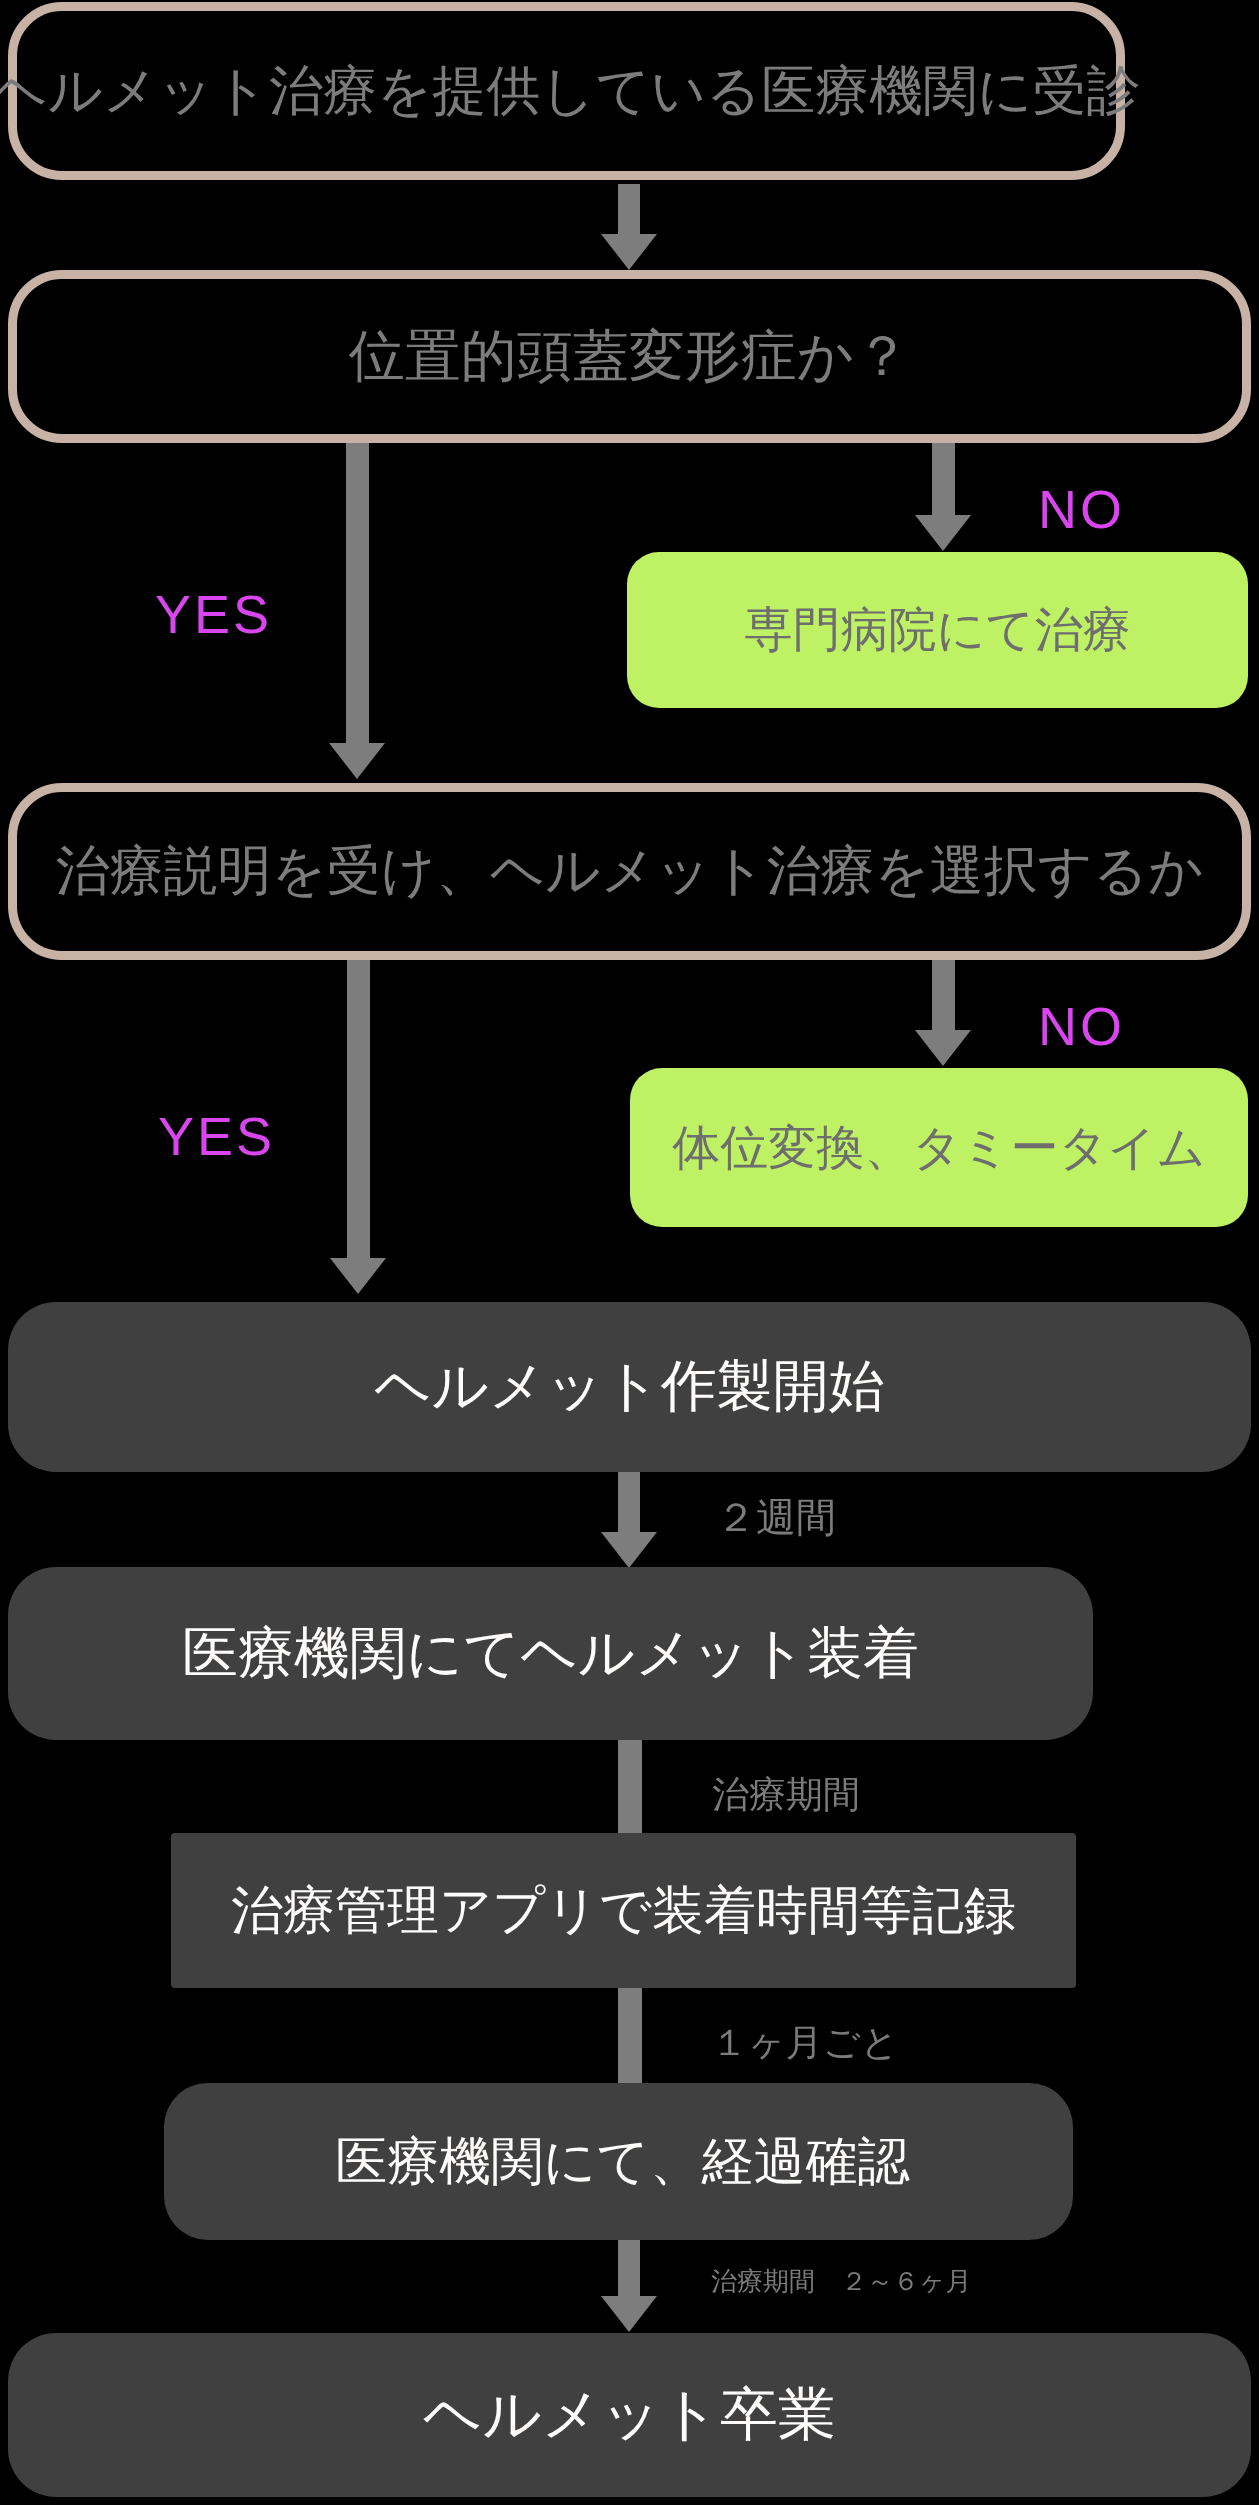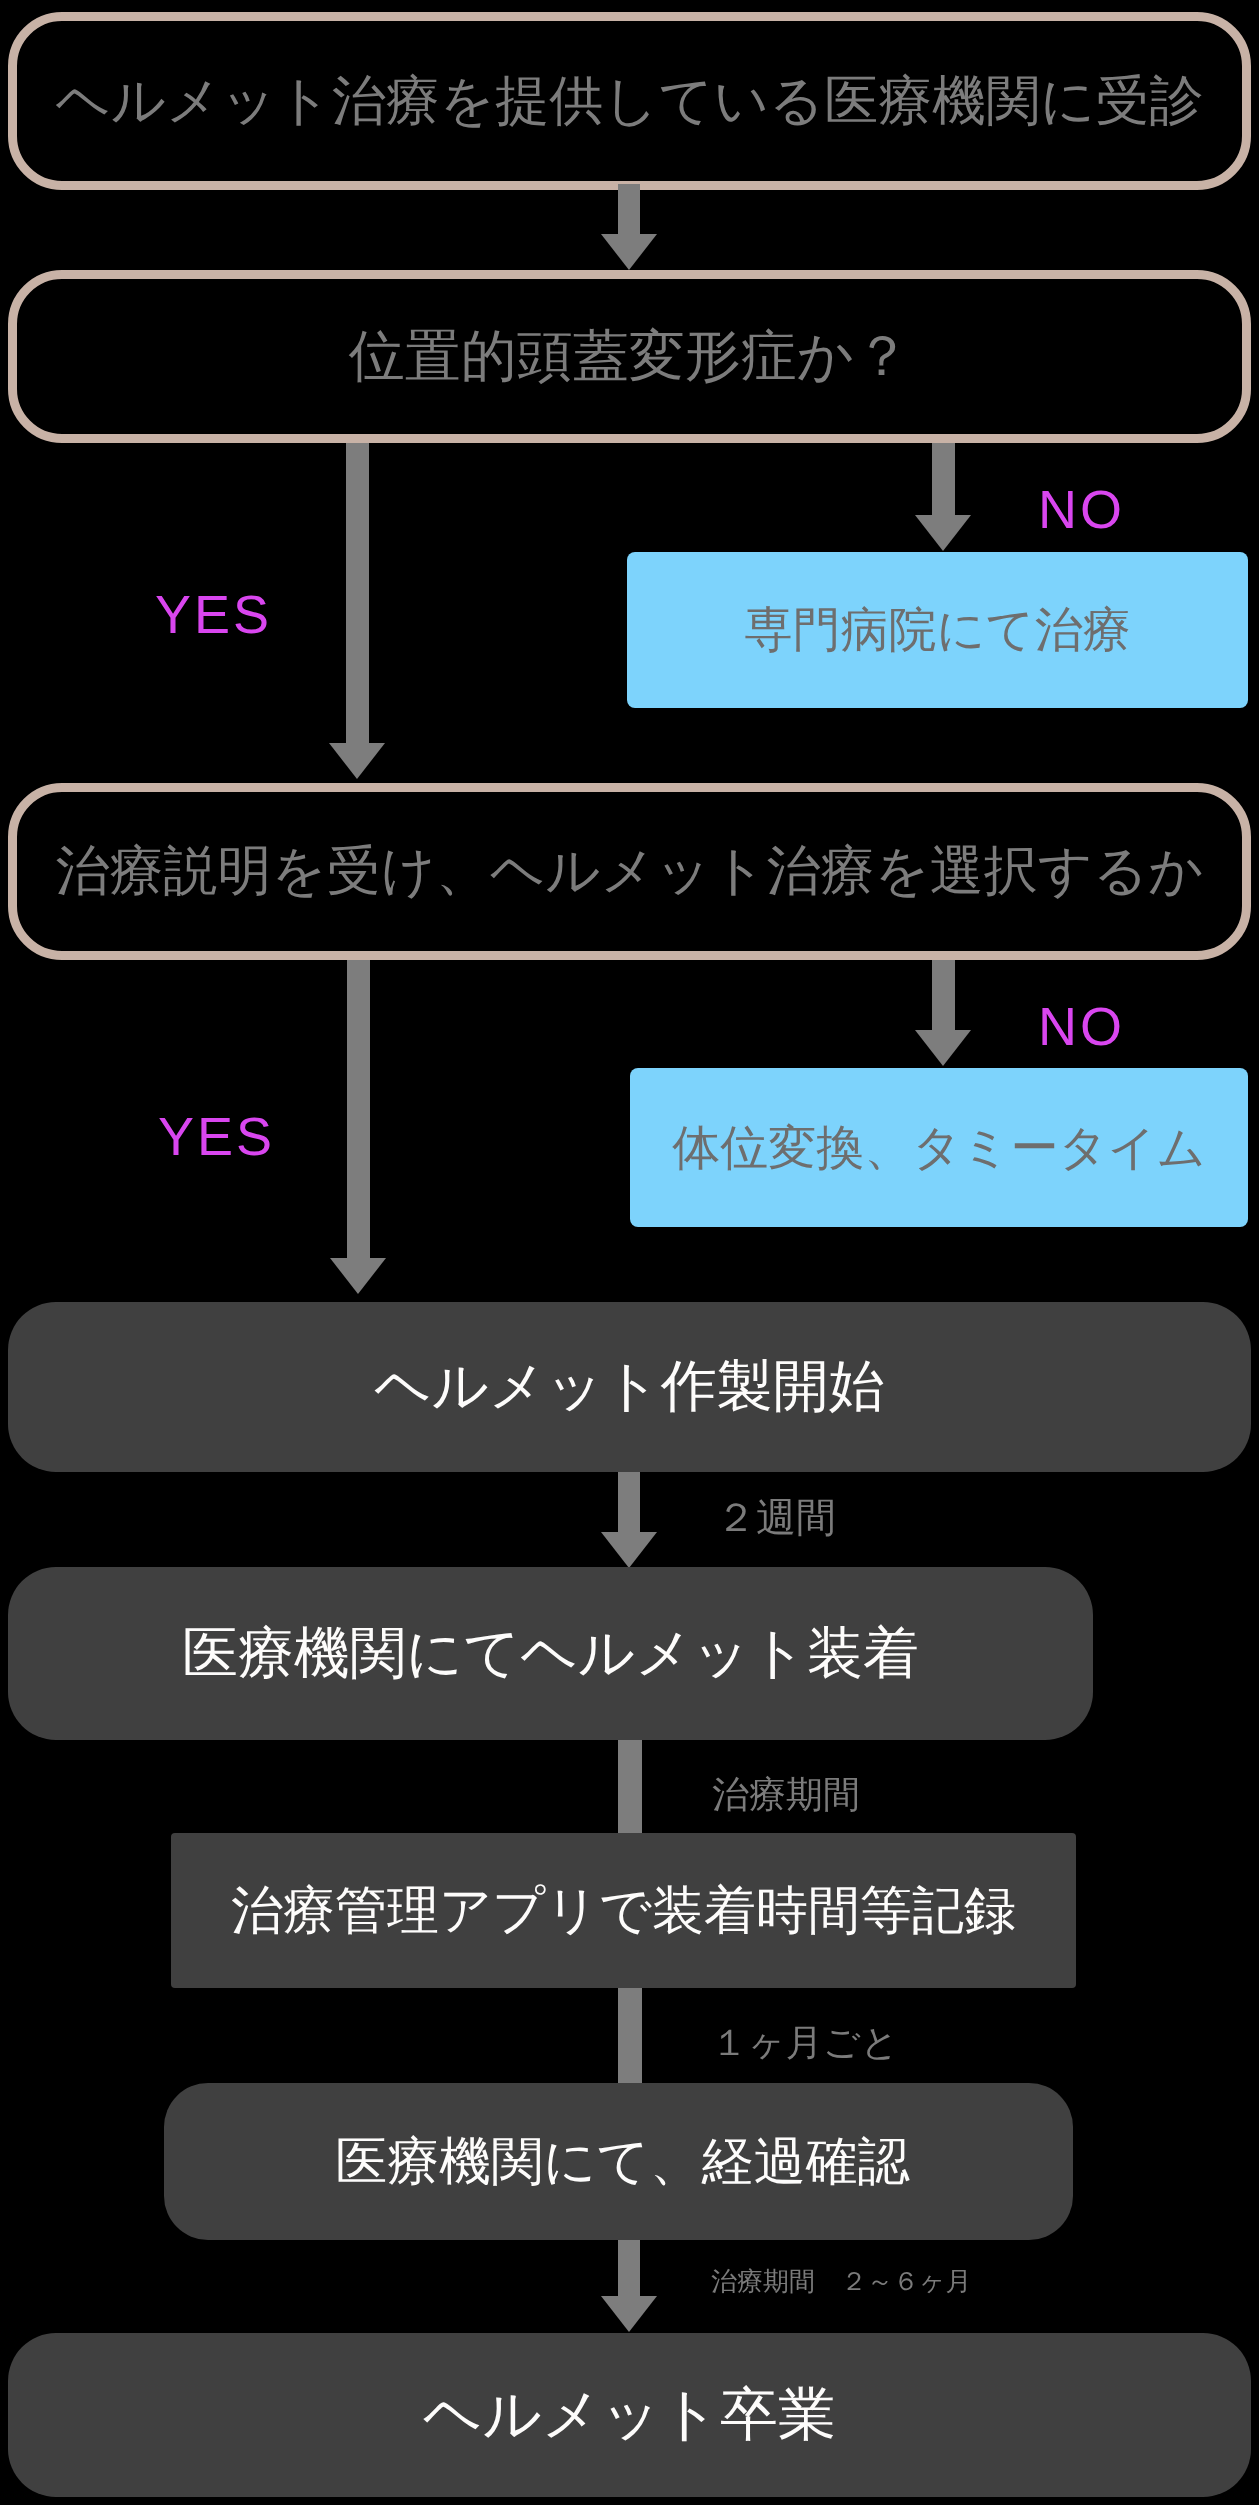--- a/index.html
+++ b/index.html
@@ -55,7 +55,7 @@
 </head>
 <body>
 
-<div class="node outline-box" style="left:8px;top:2px;width:1243px;height:178px;font-size:54px;margin-top:10px;">
+<div class="node outline-box" style="left:8px;top:2px;width:1117px;height:178px;font-size:54px;">
   <span>ヘルメット治療を提供している医療機関に受診</span>
 </div>
 

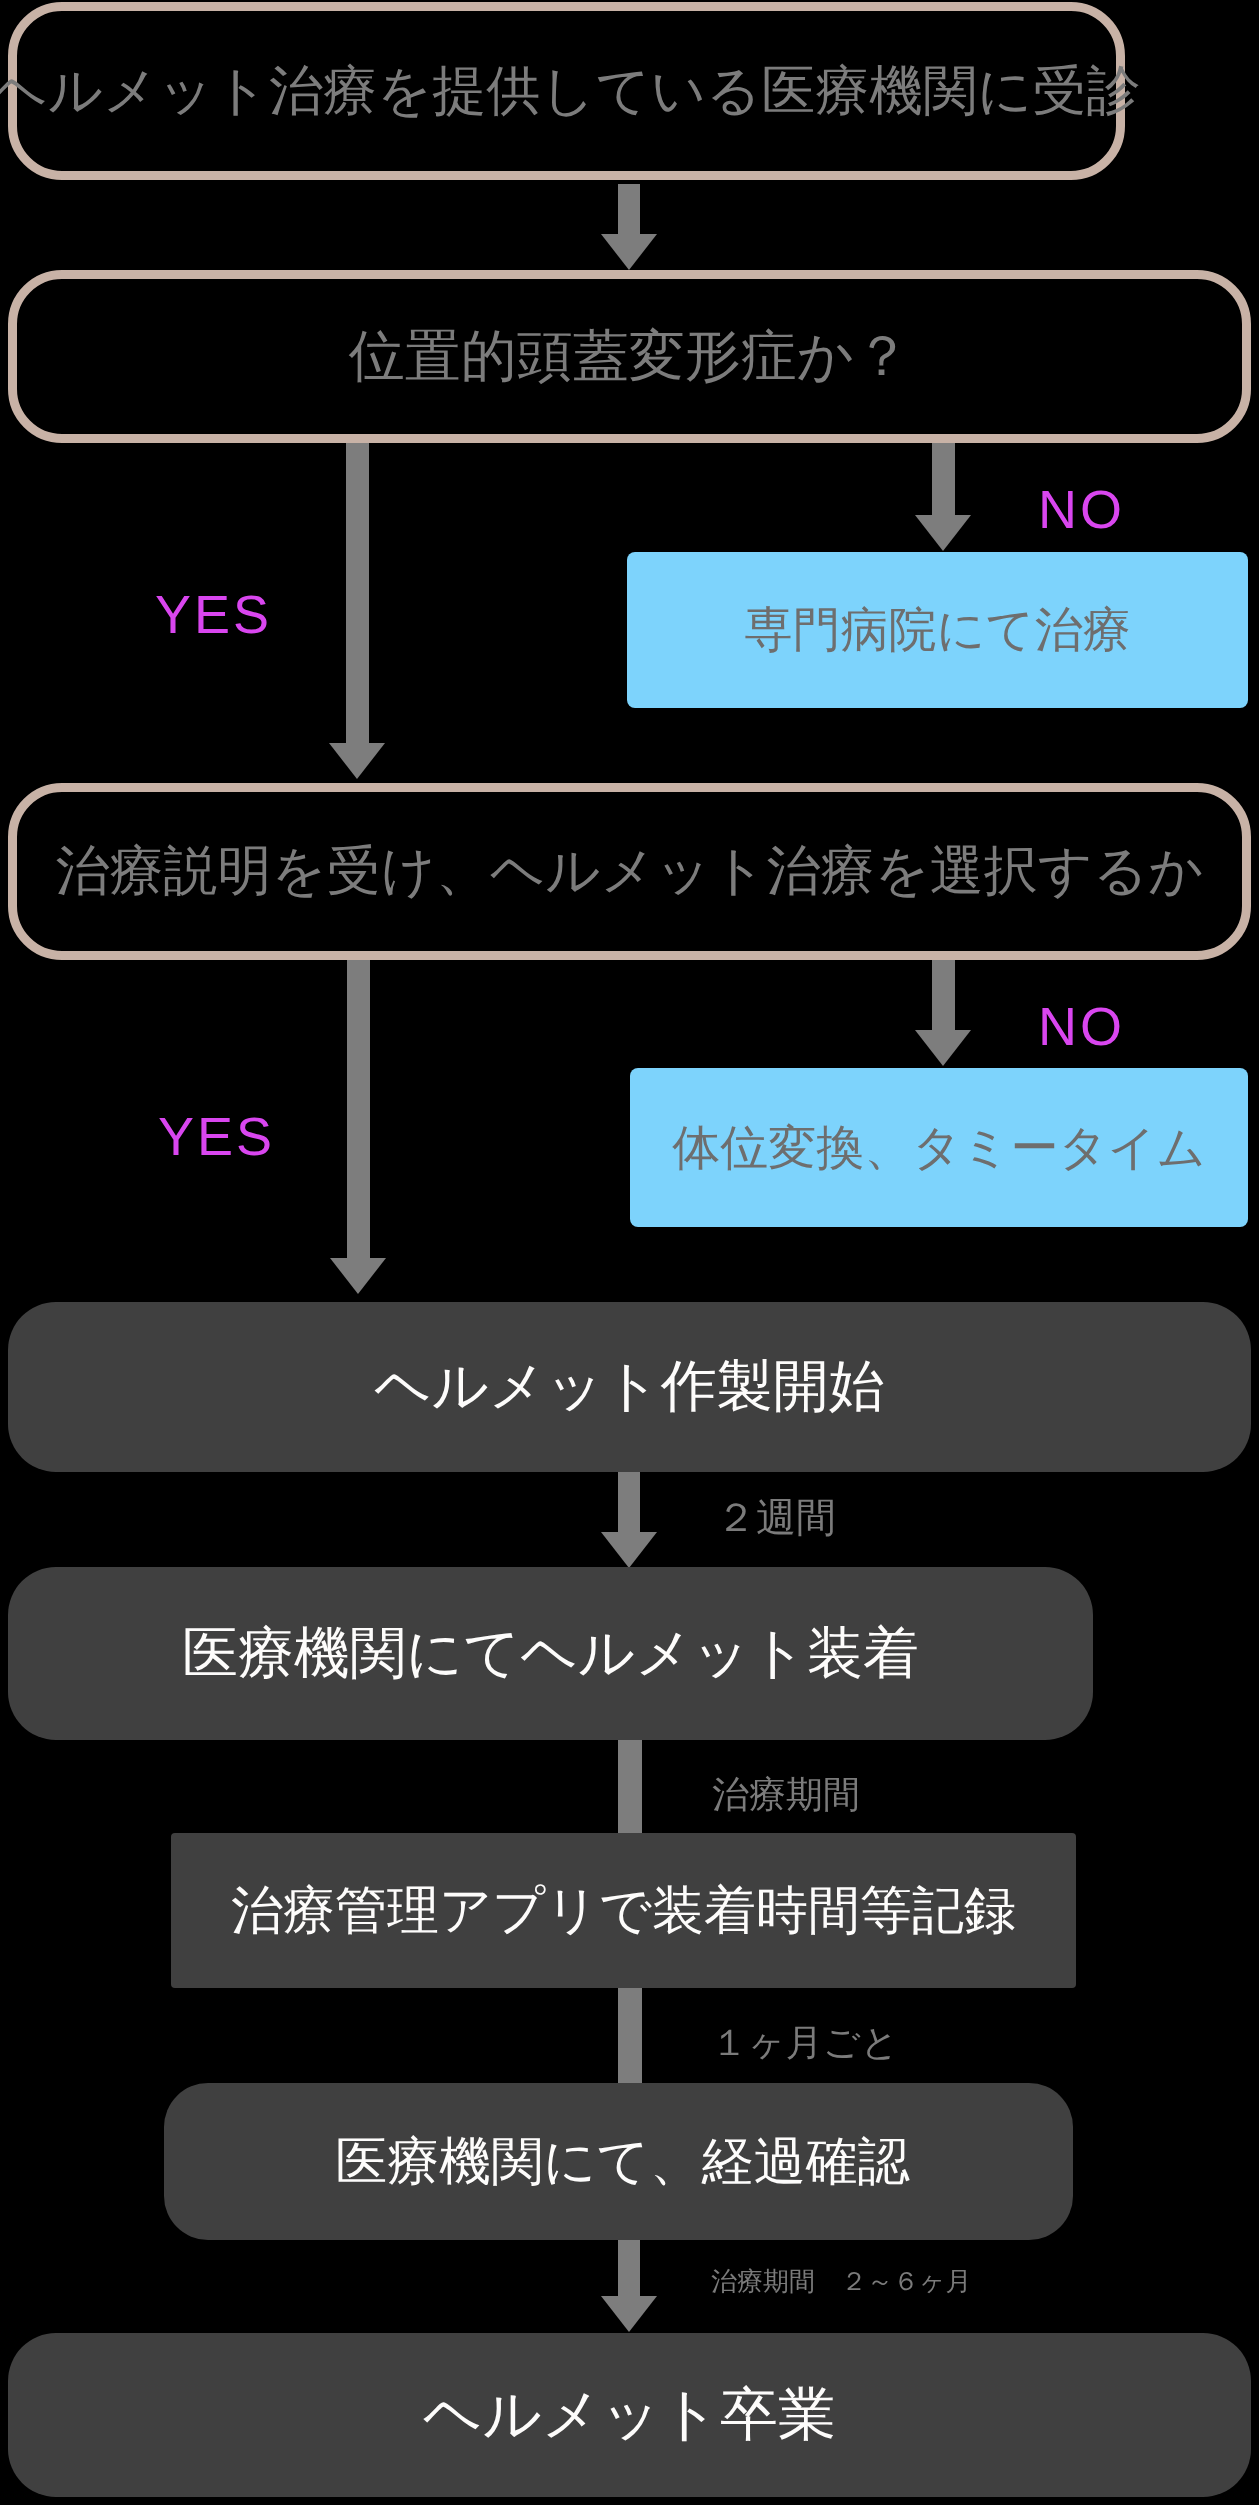--- a/index.html
+++ b/index.html
@@ -23,8 +23,8 @@
     color:#7c7c7c;
   }
   .cream-box{
-    background:#7dd3fc;
-    border-radius:8px;
+    background:#bef264;
+    border-radius:32px;
     color:#6e6e6e;
   }
   .tan-box{

